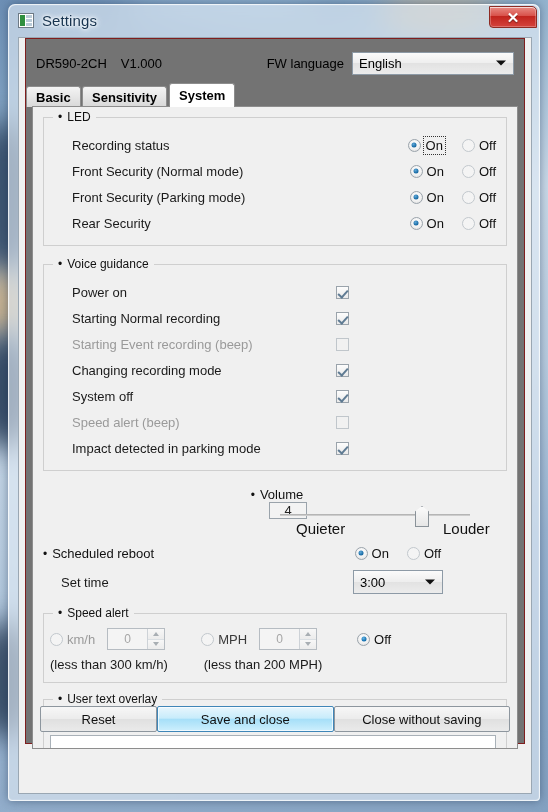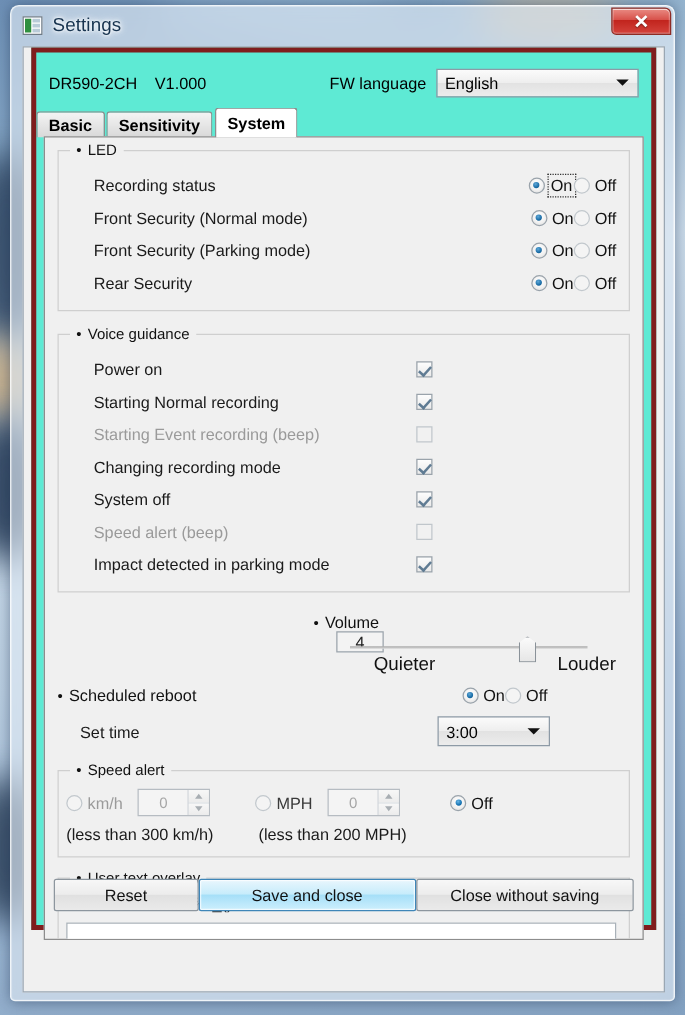--- a/index.html
+++ b/index.html
@@ -129,8 +129,8 @@
   .tabpanel-outer {
     position: relative;
     margin: 0 6px 0 6px;
-    border: 4px solid #7f1d1d;
-    background: #5eead4;
+    border: 1px solid #7f1d1d;
+    background: #737373;
     height: 706px;
     box-sizing: border-box;
   }

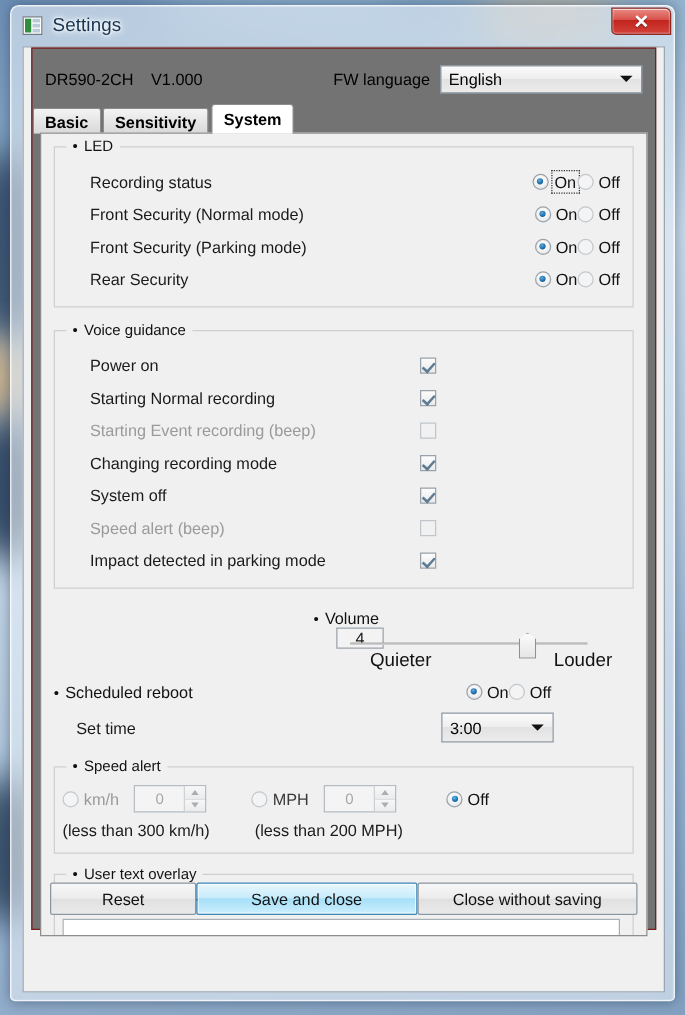--- a/index.html
+++ b/index.html
@@ -245,7 +245,7 @@
     padding: 0 1px;
   }
   .radio-pair { display:flex; align-items:center; }
-  .radio-group { display:flex; align-items:center; }
+  .radio-group { display:flex; align-items:center; gap: 18px; }
 
   
   .checkbox {

